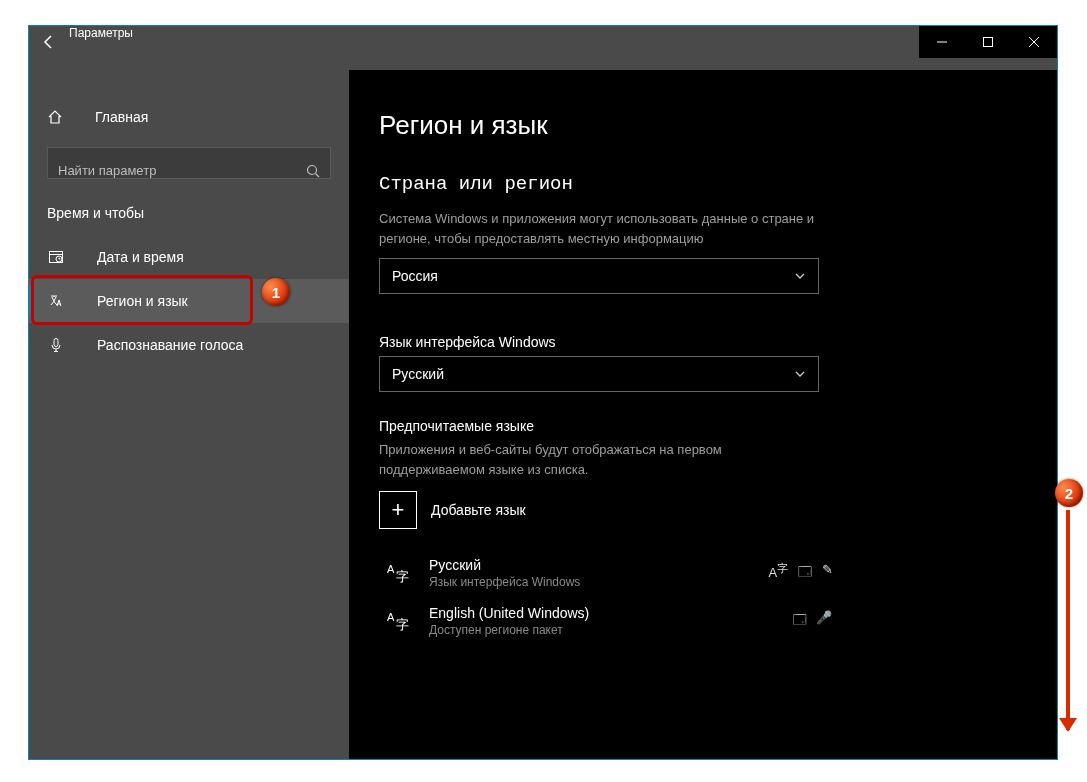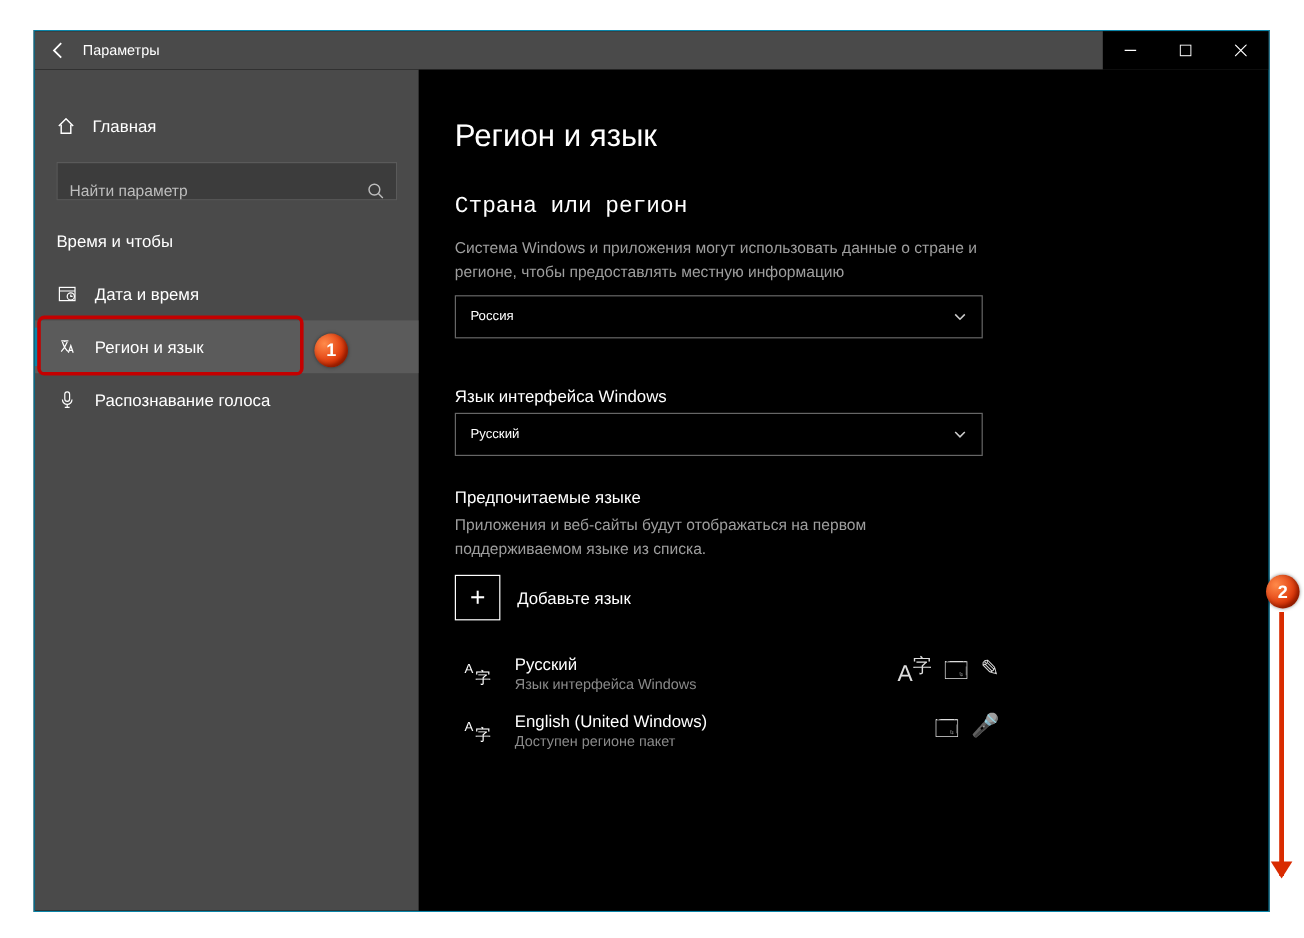--- a/index.html
+++ b/index.html
@@ -22,9 +22,9 @@
     flex-direction: column;
   }
   .titlebar {
-    height: 32px;
-    display: flex;
-    align-items: center;
+    height: 44px;
+    display: flex;
+    align-items: flex-start;
     background: #4a4a4a;
     color: #fff;
     font-size: 12px;

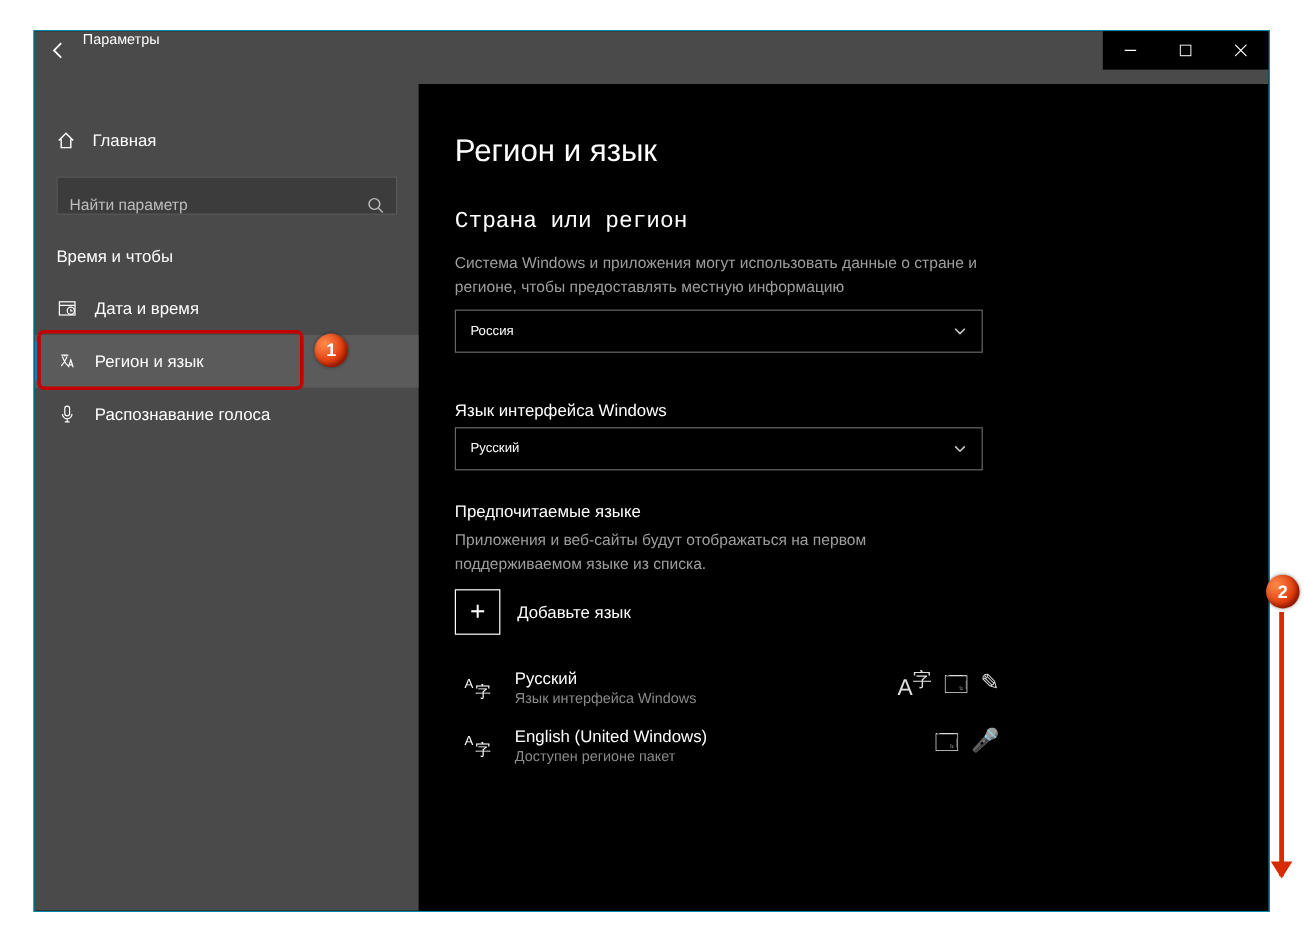--- a/index.html
+++ b/index.html
@@ -64,7 +64,7 @@
     align-items: center;
     height: 44px;
     padding: 0 18px;
-    gap: 14px;
+    gap: 32px;
     color: #fff;
   }
   .search-box {

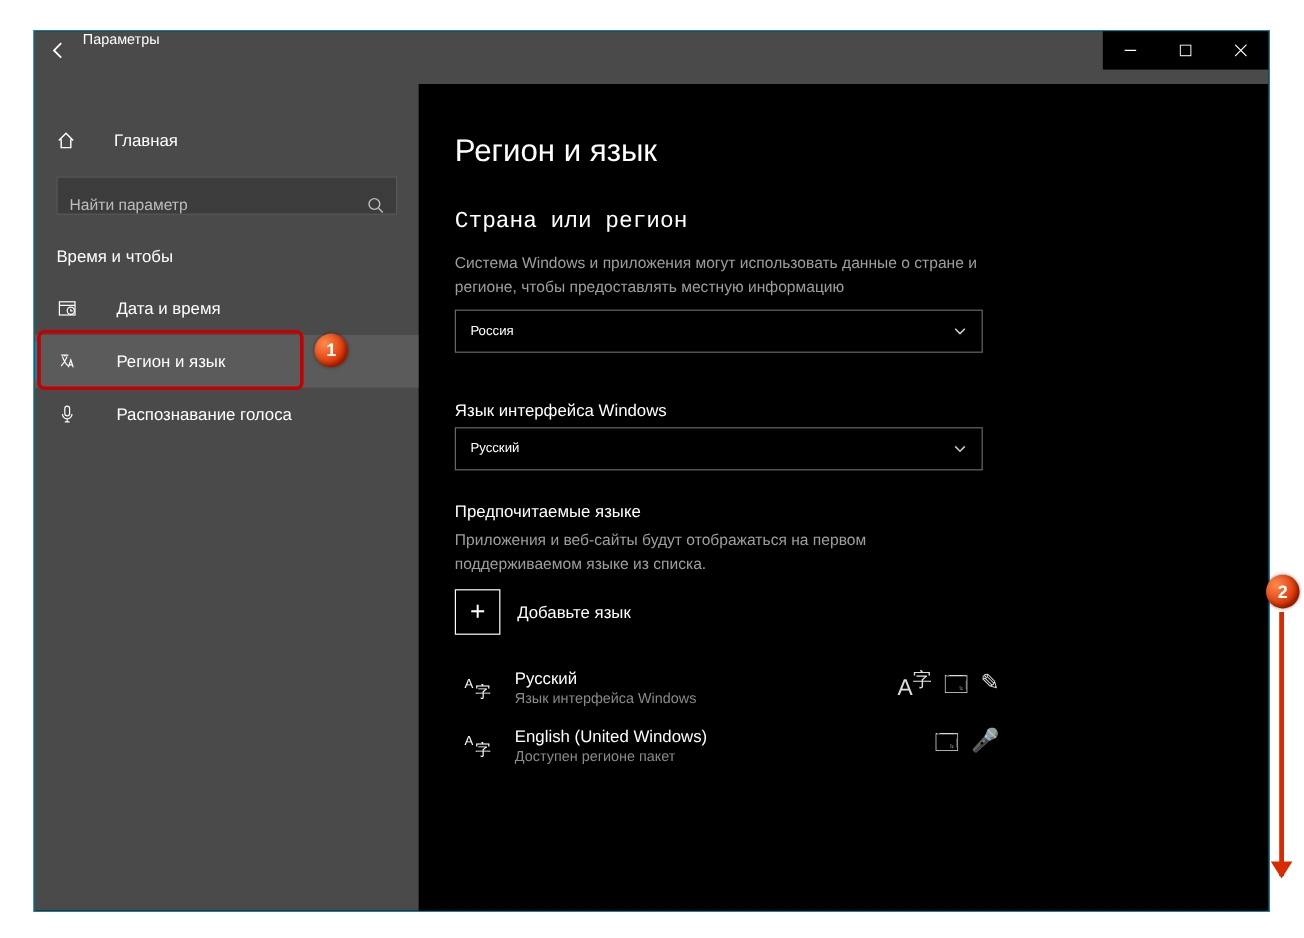--- a/index.html
+++ b/index.html
@@ -144,7 +144,7 @@
     display: flex;
     align-items: center;
     padding: 0 12px;
-    font-size: 11px;
+    font-size: 14px;
     color: #fff;
     margin-bottom: 40px;
   }

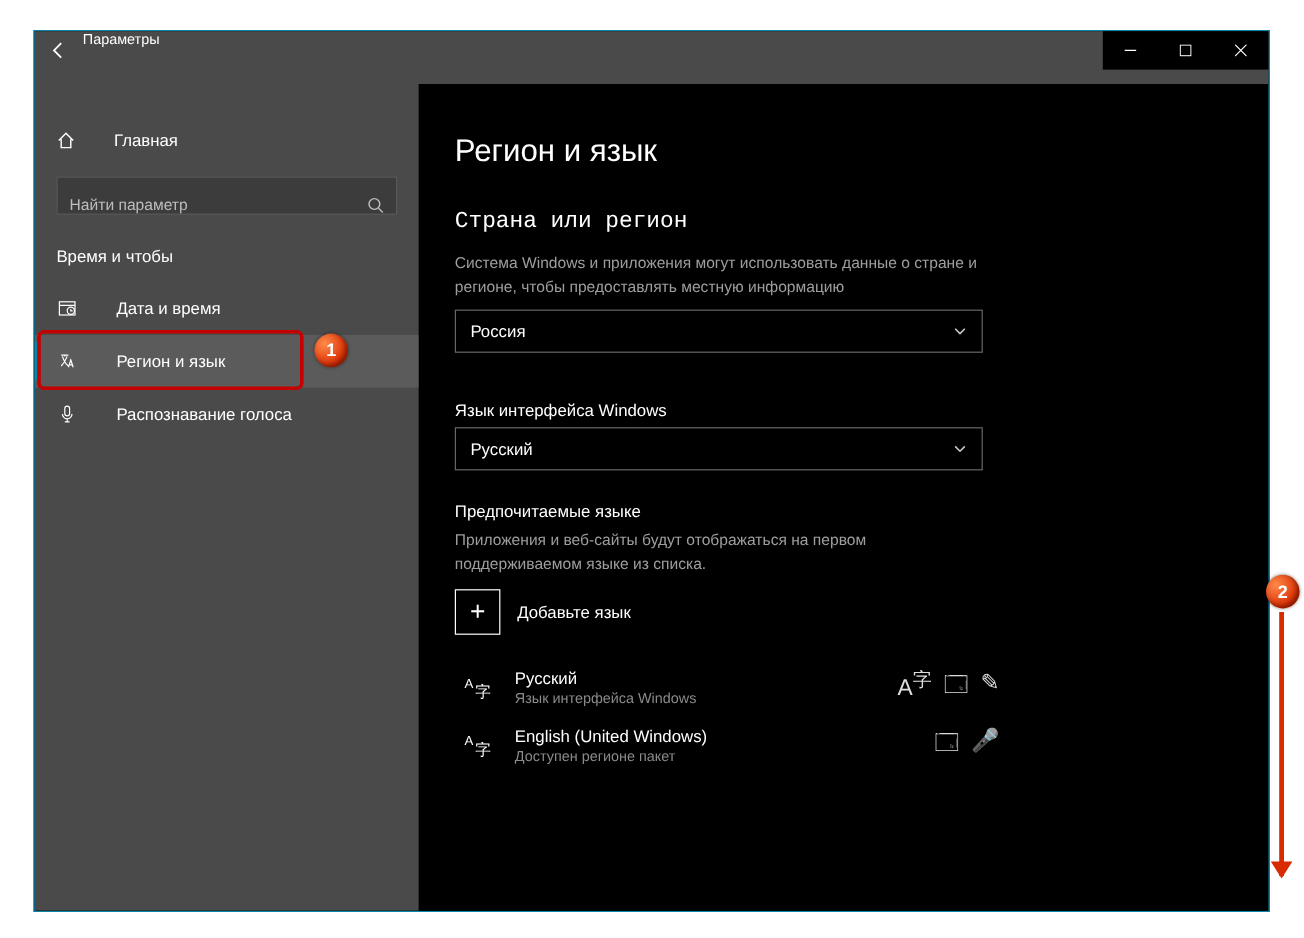--- a/index.html
+++ b/index.html
@@ -186,7 +186,7 @@
   .lang-icons {
     display: flex;
     gap: 10px;
-    font-size: 19px;
+    font-size: 13px;
     color: #ddd;
     padding-right: 170px;
   }

